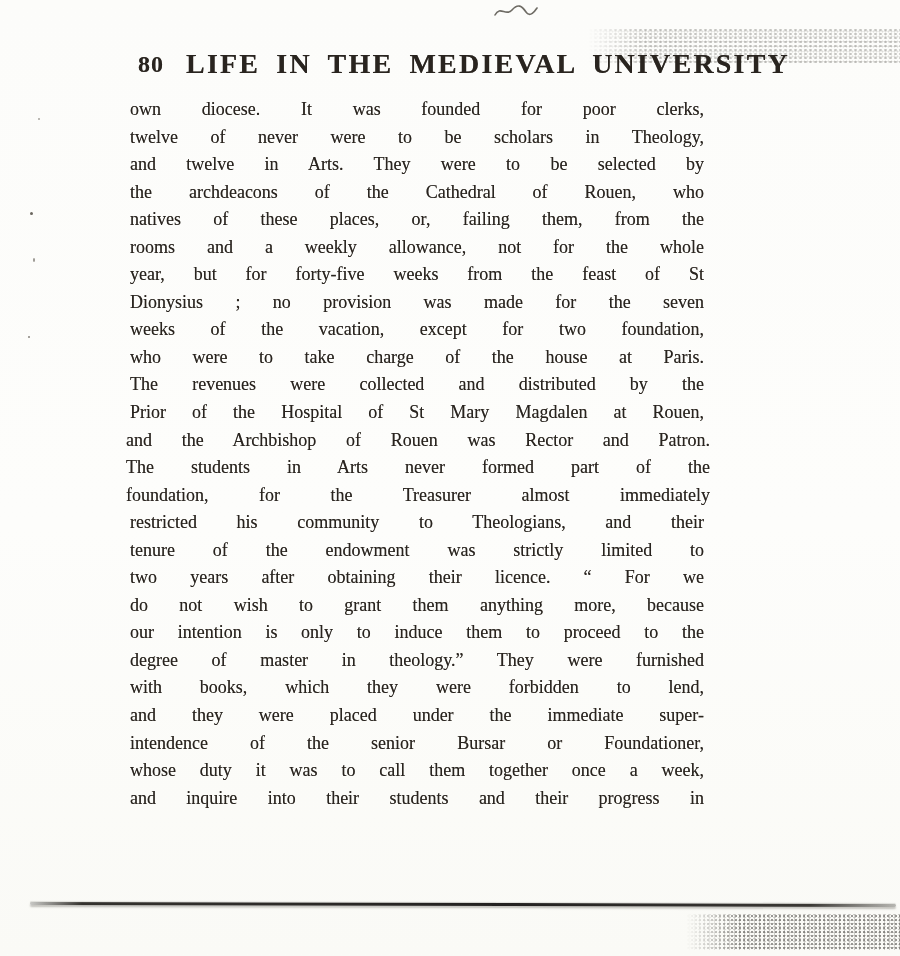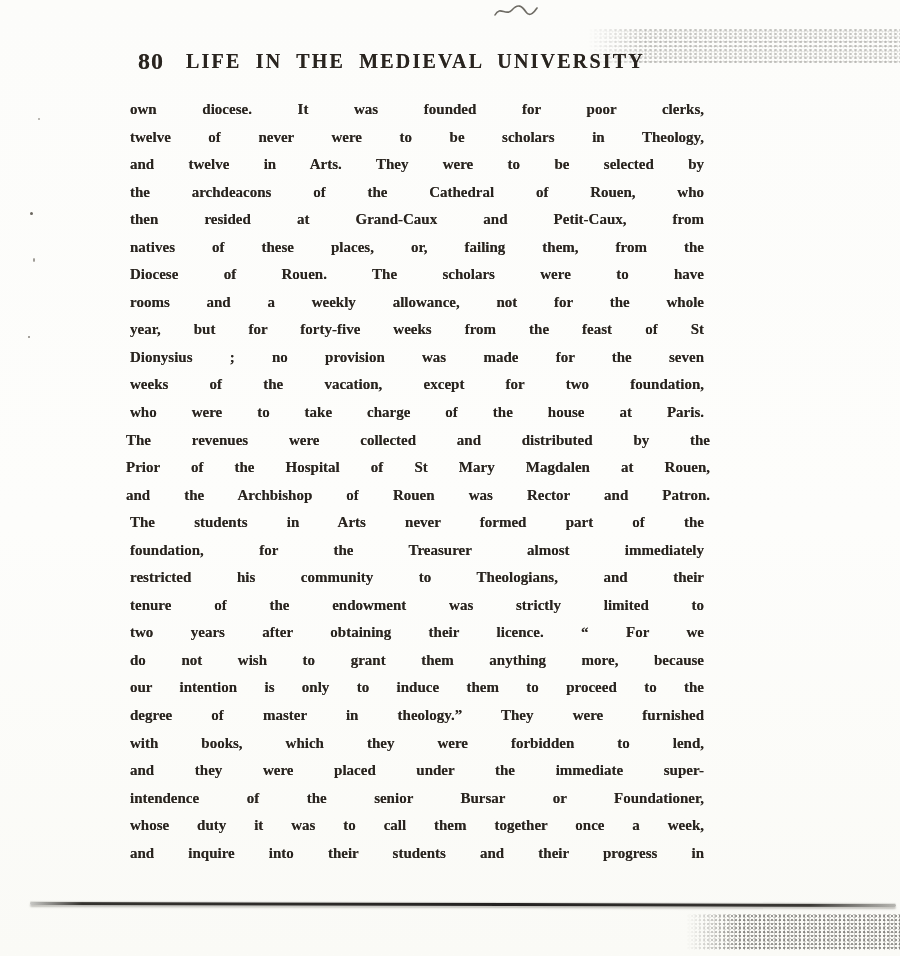--- a/index.html
+++ b/index.html
@@ -35,7 +35,7 @@
     text-shadow: 0 0 0.4px rgba(40, 34, 28, 0.6);
   }
   .header-title {
-    font-size: 20px;
+    font-size: 28px;
     font-weight: bold;
     letter-spacing: 2.2px;
     word-spacing: 7px;

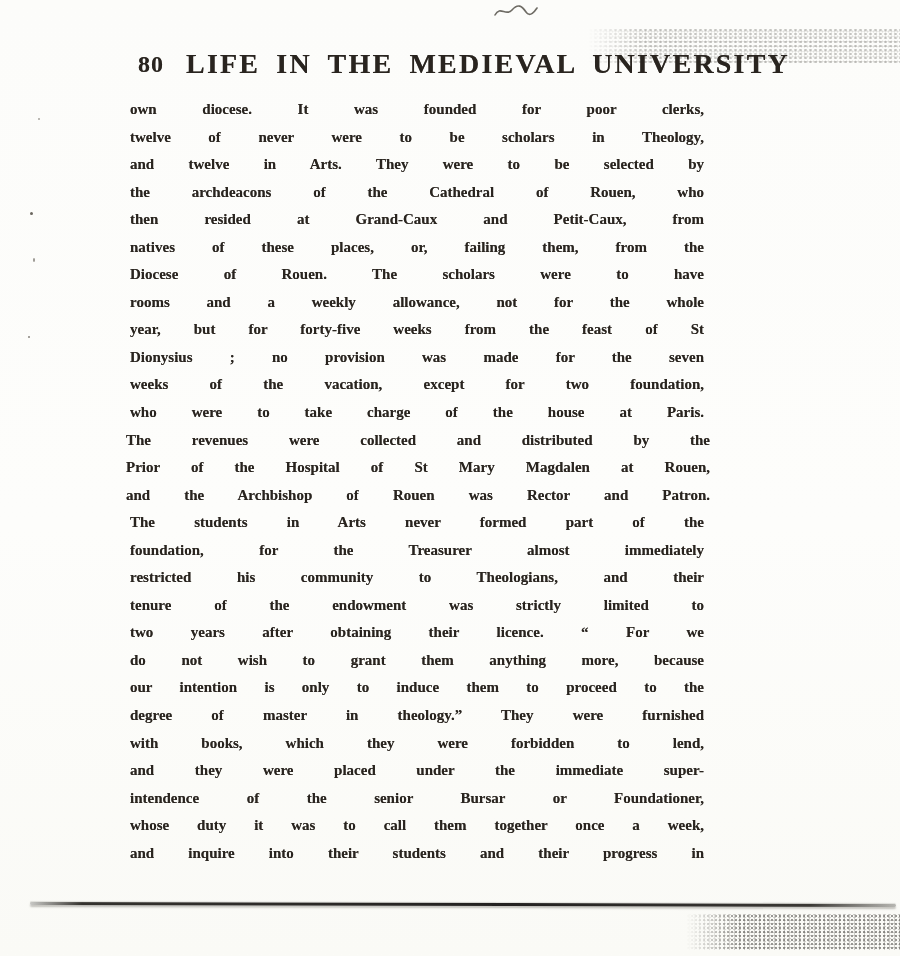--- a/index.html
+++ b/index.html
@@ -50,14 +50,13 @@
     width: 574px;
   }
   .line {
-    font-size: 15px;
+    font-size: 18px;
     line-height: 27.55px;
     text-align: justify;
     text-align-last: justify;
     text-shadow: 0 0 0.35px rgba(42, 36, 30, 0.55);
     white-space: nowrap;      
     overflow: visible;
-    font-weight: bold;
   }
   
   .body-text .line:nth-child(13),

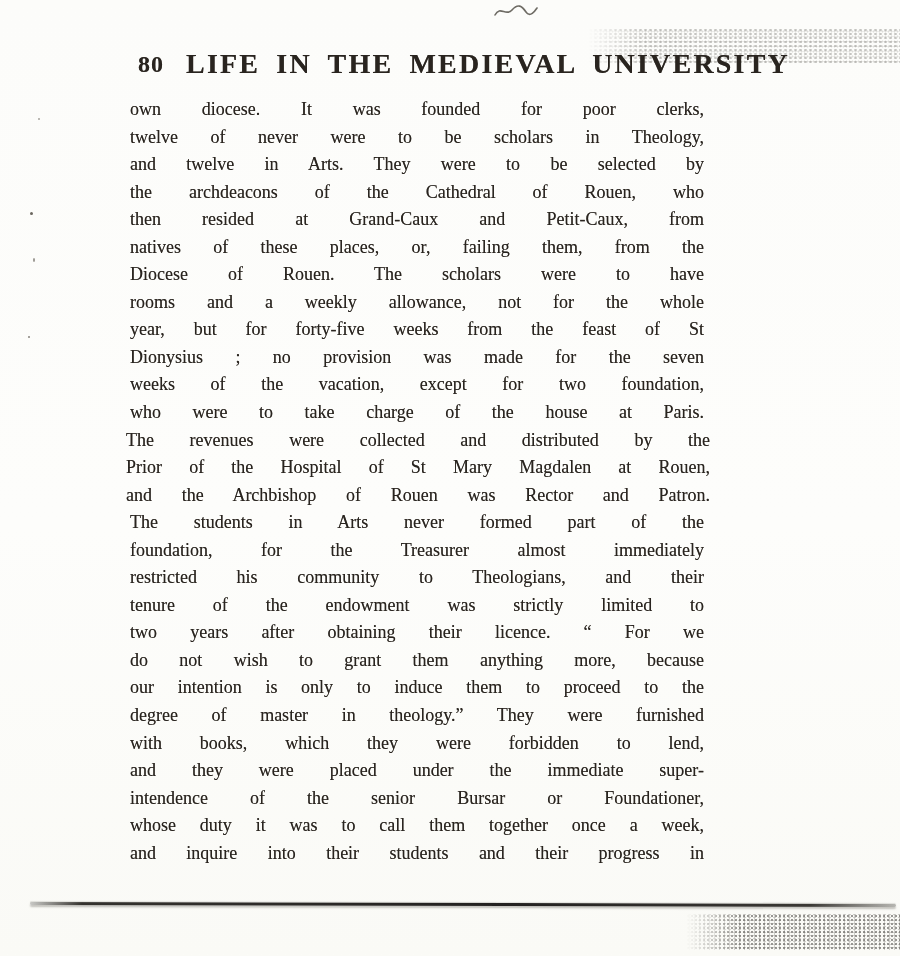--- a/index.html
+++ b/index.html
@@ -129,7 +129,6 @@
     <div class="line">twelve of never were to be scholars in Theology,</div>
     <div class="line">and twelve in Arts. They were to be selected by</div>
     <div class="line">the archdeacons of the Cathedral of Rouen, who</div>
-    <div class="line">then resided at Grand-Caux and Petit-Caux, from</div>
     <div class="line">natives of these places, or, failing them, from the</div>
     <div class="line">Diocese of Rouen. The scholars were to have</div>
     <div class="line">rooms and a weekly allowance, not for the whole</div>

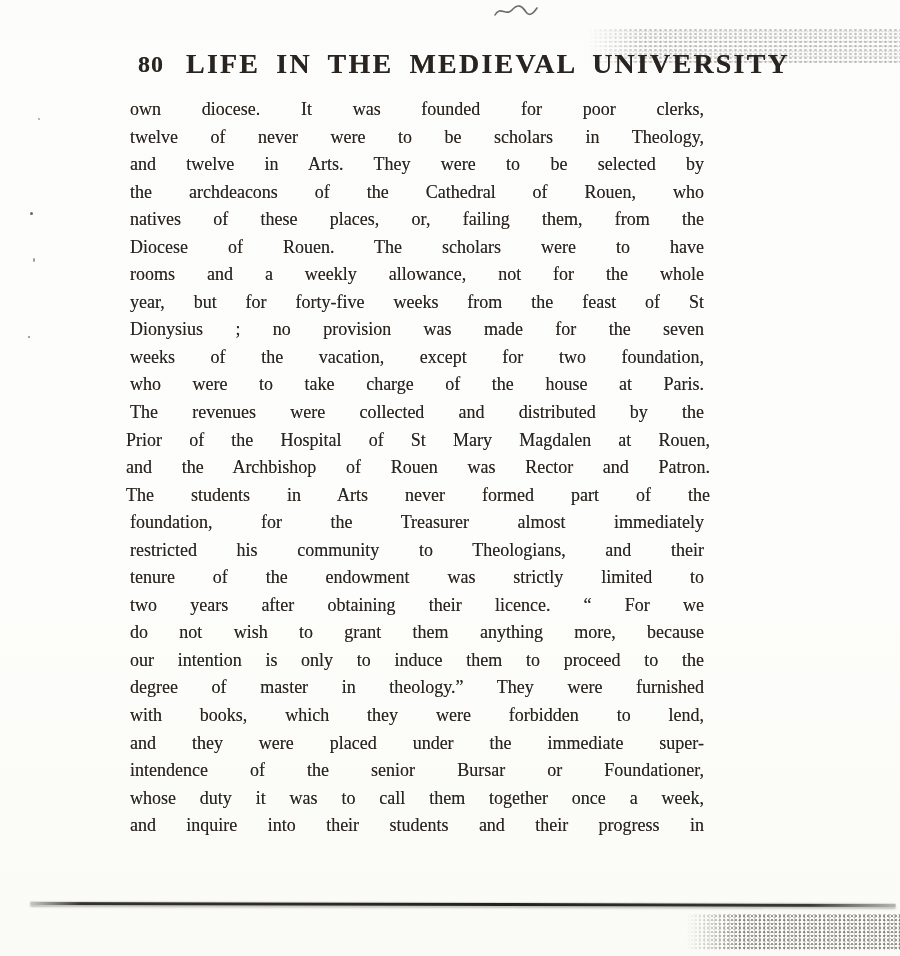--- a/index.html
+++ b/index.html
@@ -130,7 +130,6 @@
     <div class="line">and twelve in Arts. They were to be selected by</div>
     <div class="line">the archdeacons of the Cathedral of Rouen, who</div>
     <div class="line">natives of these places, or, failing them, from the</div>
-    <div class="line">Diocese of Rouen. The scholars were to have</div>
     <div class="line">rooms and a weekly allowance, not for the whole</div>
     <div class="line">year, but for forty-five weeks from the feast of St</div>
     <div class="line">Dionysius ; no provision was made for the seven</div>

